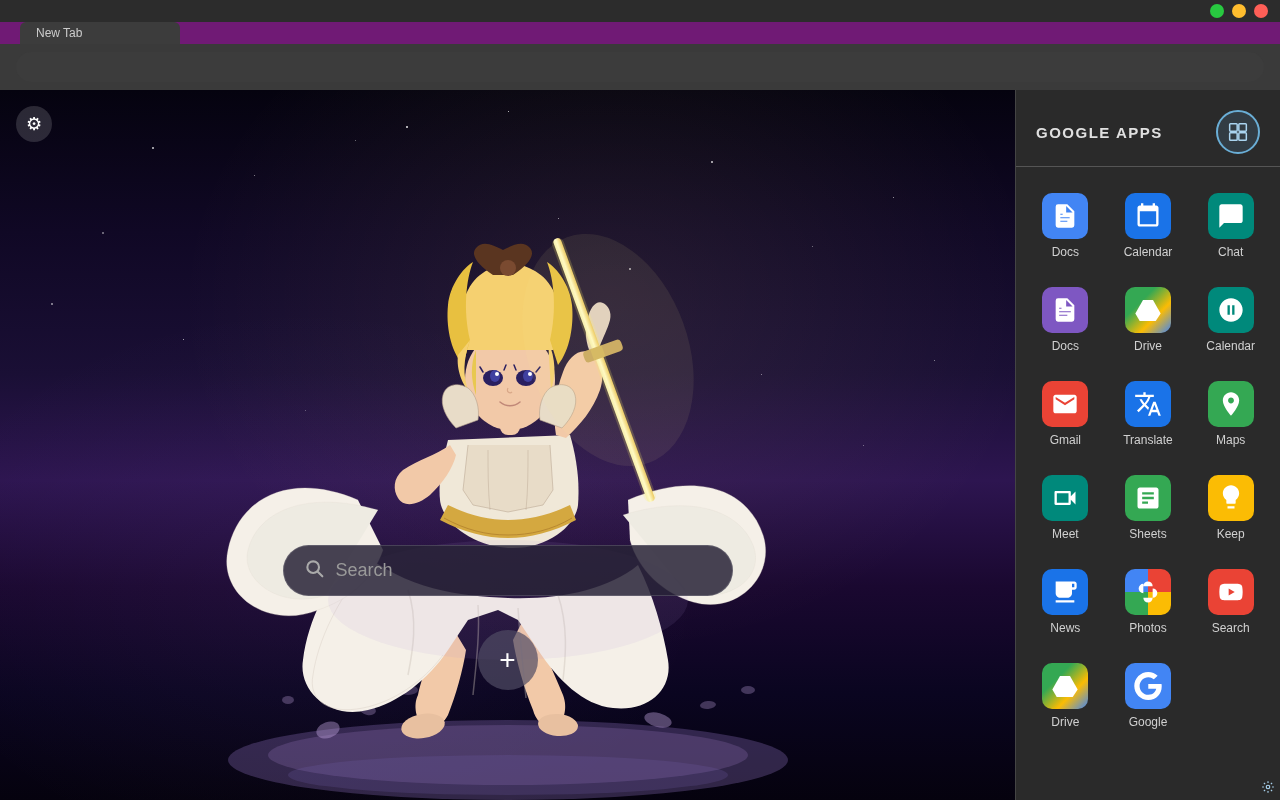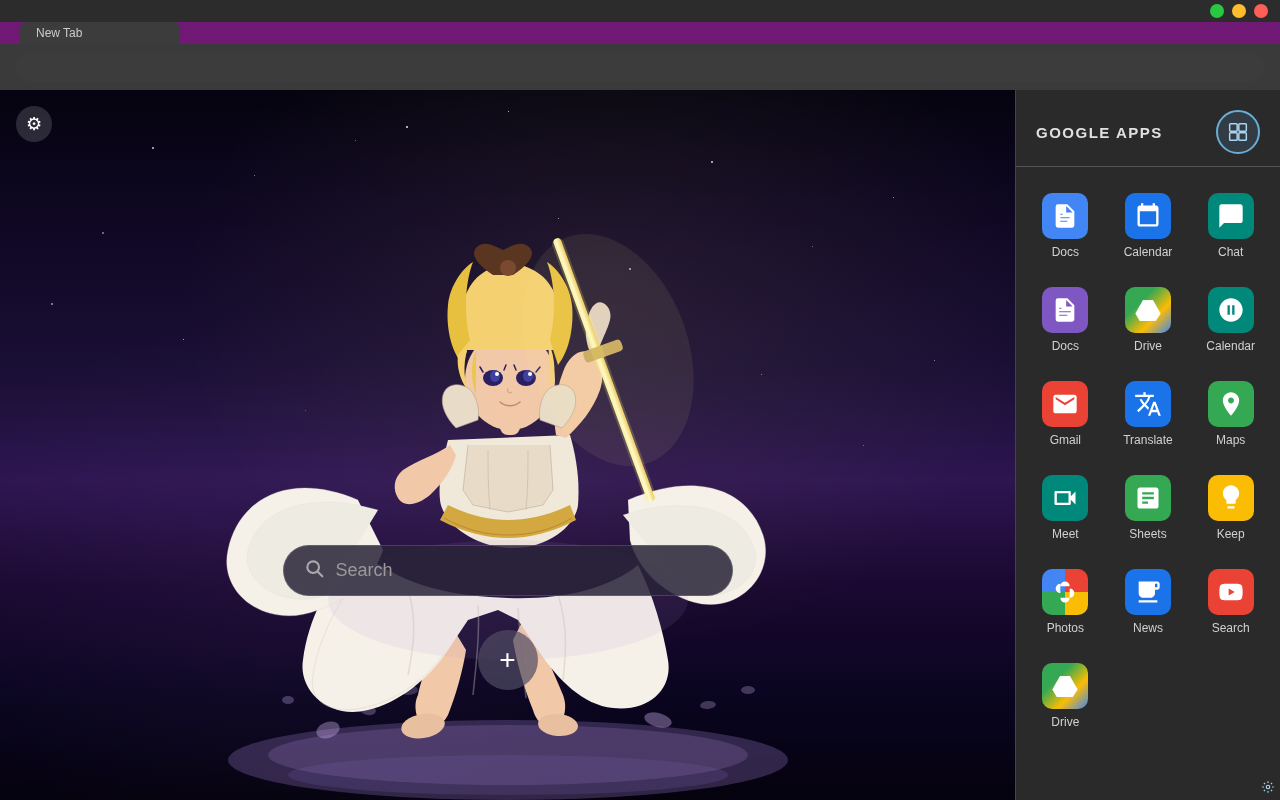--- a/index.html
+++ b/index.html
@@ -573,20 +573,20 @@
           <span class="app-label">Keep</span>
         </div>
         <div class="app-item">
+          <div class="app-icon" style="background: rgb(26, 115, 232);">
+            <svg width="28" height="28" viewBox="0 0 24 24" fill="white">
+              <path d="M20 3H4v10c0 2.21 1.79 4 4 4h6c2.21 0 4-1.79 4-4v-3h2c1.11 0 2-.89 2-2V5c0-1.11-.89-2-2-2zm0 5h-2V5h2v3zM4 19h16v2H4z"></path>
+            </svg>
+          </div>
+          <span class="app-label">News</span>
+        </div>
+        <div class="app-item">
           <div class="app-icon" style="background: conic-gradient(rgb(234, 67, 53) 0deg, rgb(234, 67, 53) 90deg, rgb(251, 188, 4) 90deg, rgb(251, 188, 4) 180deg, rgb(52, 168, 83) 180deg, rgb(52, 168, 83) 270deg, rgb(66, 133, 244) 270deg, rgb(66, 133, 244) 360deg);">
             <svg width="28" height="28" viewBox="0 0 24 24" fill="white">
               <path d="M12 3a4 4 0 014 4H8a4 4 0 014-4zm4 14a4 4 0 01-8 0h8zm-8-4a4 4 0 010-8v8zm8 0V9a4 4 0 010 8z"></path>
             </svg>
           </div>
           <span class="app-label">Photos</span>
-        </div>
-        <div class="app-item">
-          <div class="app-icon" style="background: rgb(26, 115, 232);">
-            <svg width="28" height="28" viewBox="0 0 24 24" fill="white">
-              <path d="M20 3H4v10c0 2.21 1.79 4 4 4h6c2.21 0 4-1.79 4-4v-3h2c1.11 0 2-.89 2-2V5c0-1.11-.89-2-2-2zm0 5h-2V5h2v3zM4 19h16v2H4z"></path>
-            </svg>
-          </div>
-          <span class="app-label">News</span>
         </div>
         <div class="app-item">
           <div class="app-icon" style="background: rgb(234, 67, 53);">

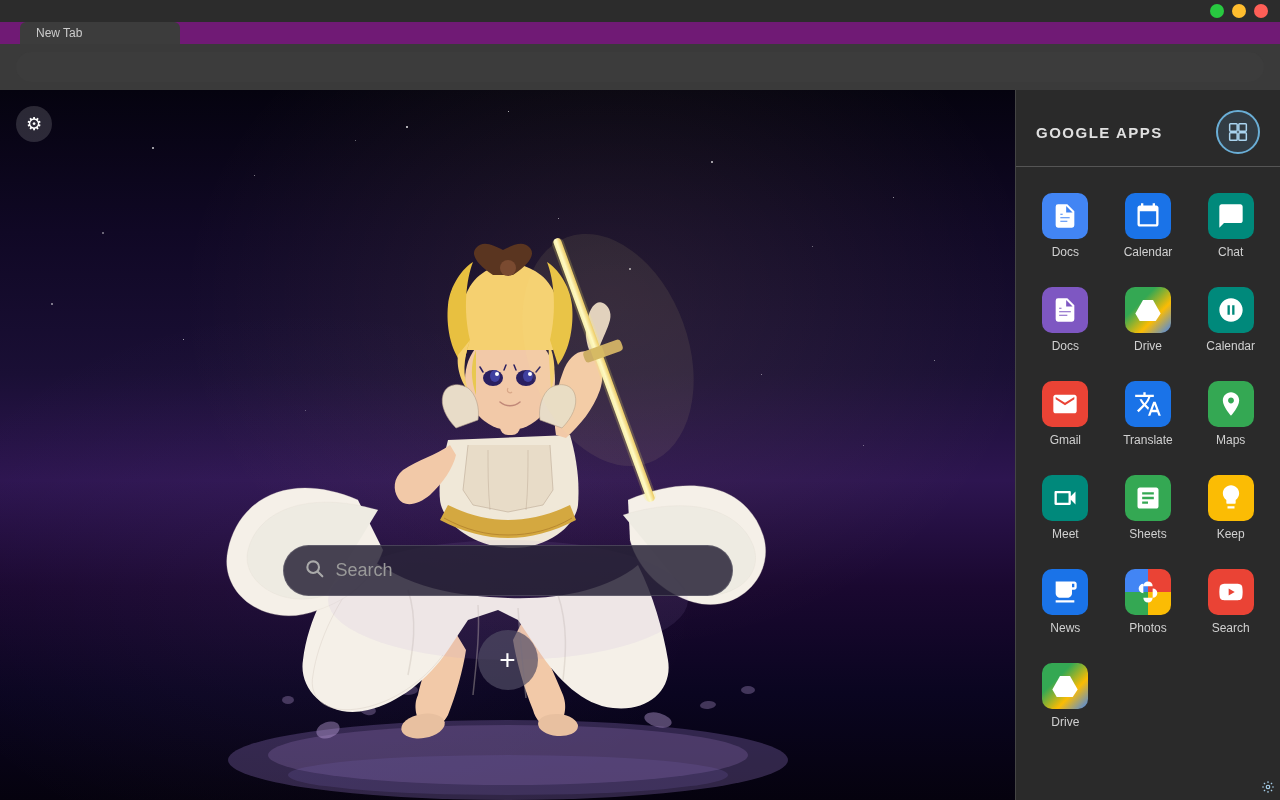--- a/index.html
+++ b/index.html
@@ -604,6 +604,14 @@
           </div>
           <span class="app-label">Drive</span>
         </div>
+        <div class="app-item">
+          <div class="app-icon" style="background: rgb(66, 133, 244);">
+            <svg width="28" height="28" viewBox="0 0 24 24" fill="white">
+              <path d="M12.24 10.285V14.4h6.806c-.275 1.765-2.056 5.174-6.806 5.174-4.095 0-7.439-3.389-7.439-7.574s3.345-7.574 7.439-7.574c2.33 0 3.891.989 4.785 1.849l3.254-3.138C18.189 1.186 15.479 0 12.24 0c-6.635 0-12 5.365-12 12s5.365 12 12 12c6.926 0 11.52-4.869 11.52-11.726 0-.788-.085-1.39-.189-1.989H12.24z"></path>
+            </svg>
+          </div>
+          <span class="app-label">Google</span>
+        </div>
       </div>
   </div>
 

